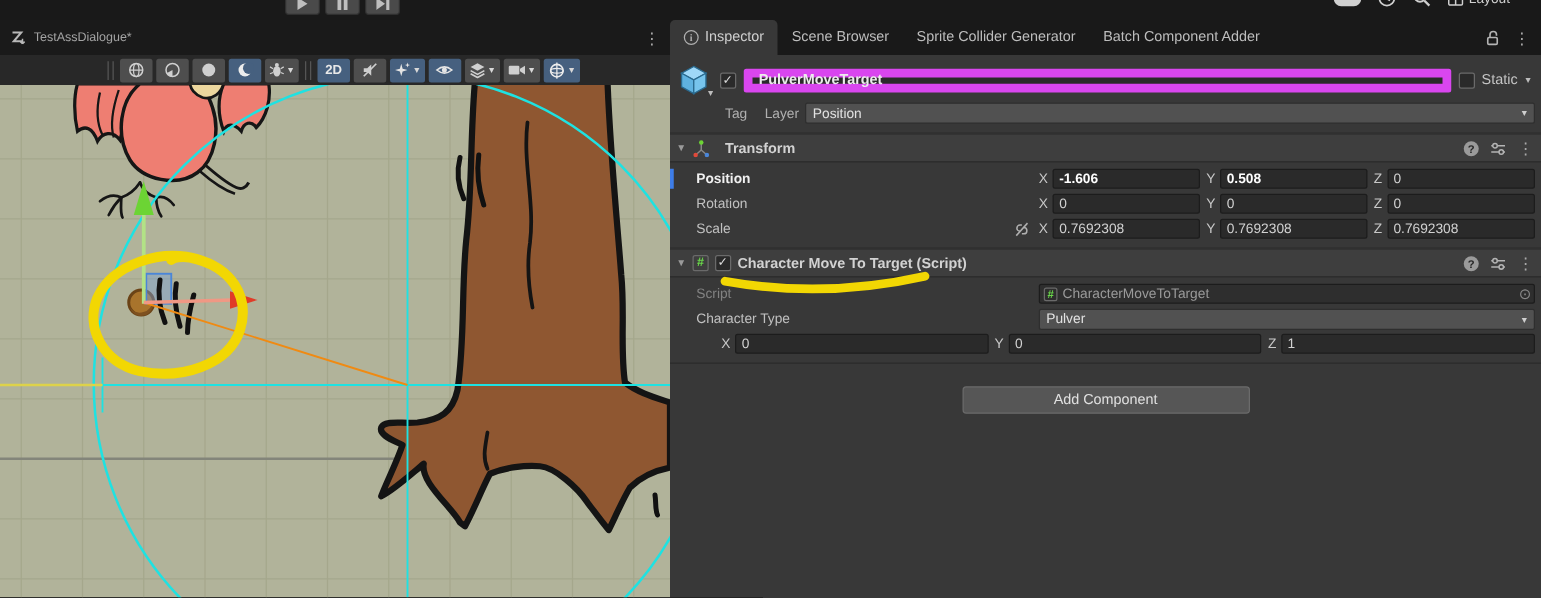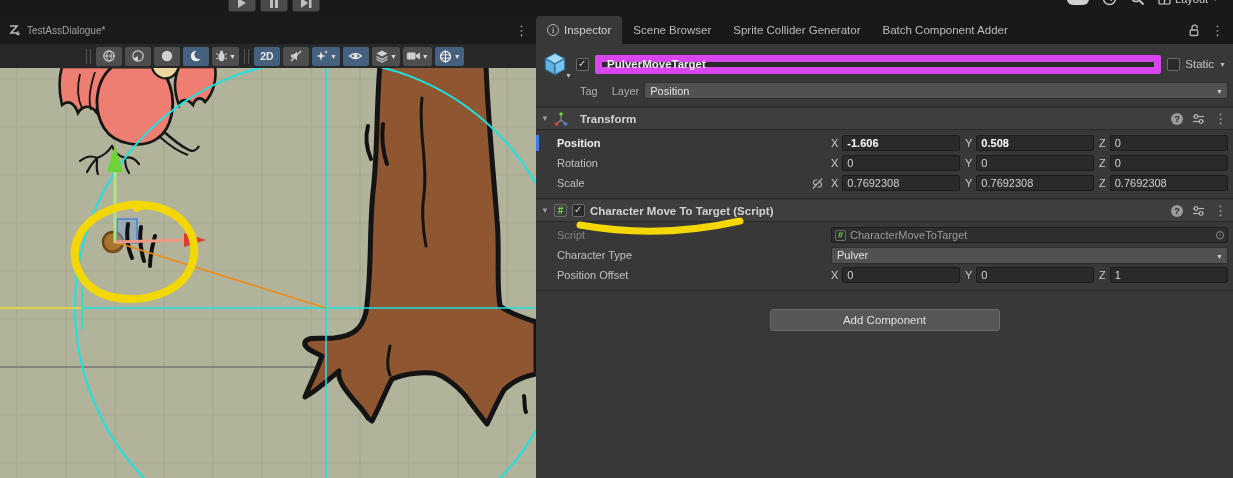--- a/index.html
+++ b/index.html
@@ -548,7 +548,6 @@
           </div>
         </div>
         <div class="row">
-          <span class="lbl">Position Offset</span>
           <span class="pre"></span>
           <div class="vals">
             <div class="axis-grp">

